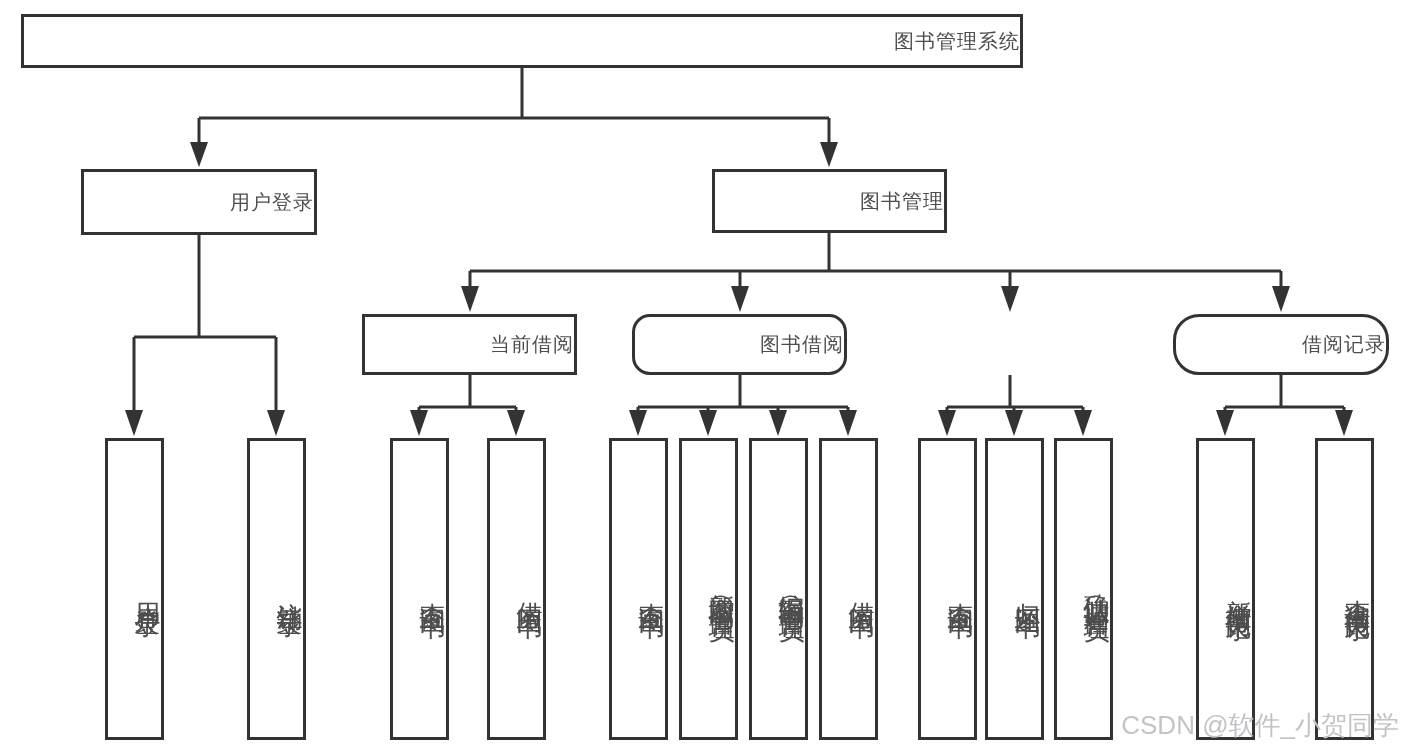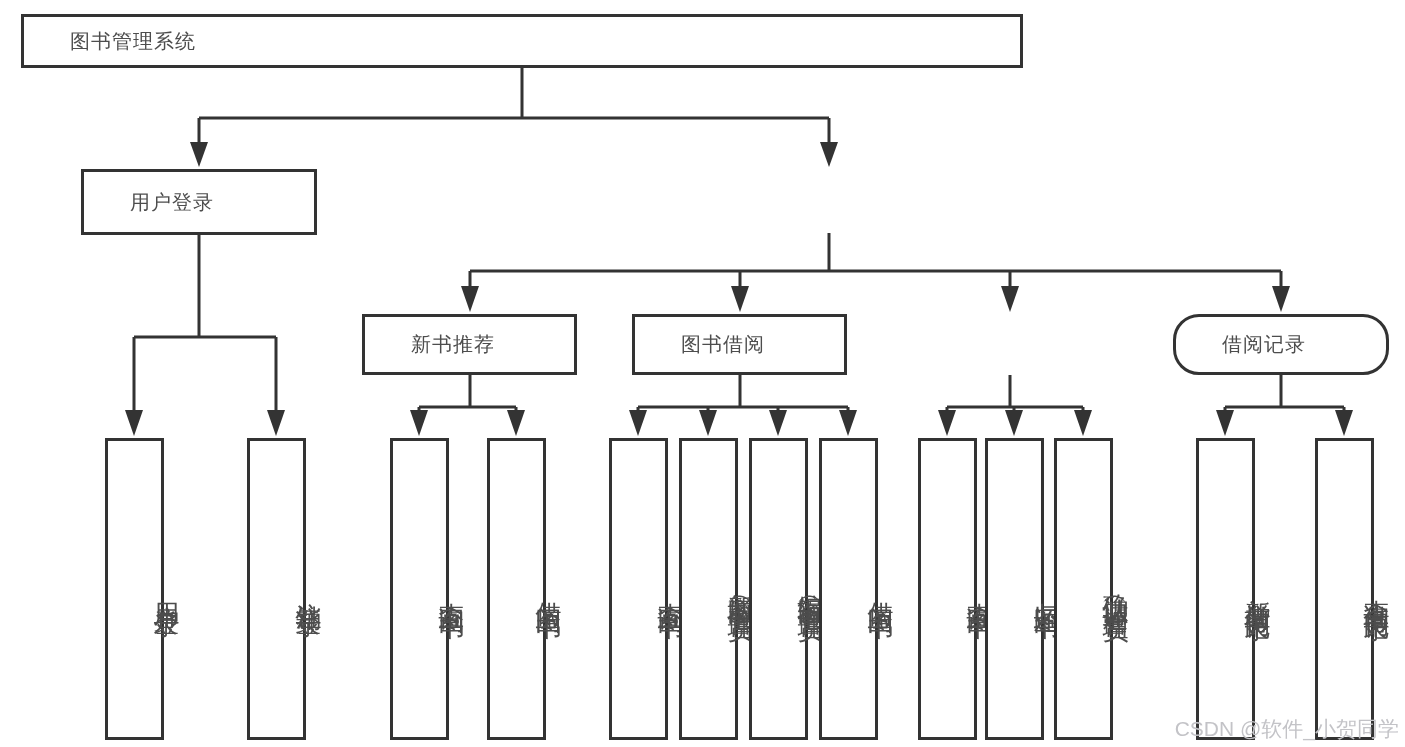--- a/index.html
+++ b/index.html
@@ -21,9 +21,8 @@
     box-sizing: border-box;
     display: flex;
     align-items: center;
-    justify-content: flex-start;
+    justify-content: flex-end;
     color: #4d4d4d;
-    padding-left: 46px;
   }
   .box.h span {
     font-size: 20px;

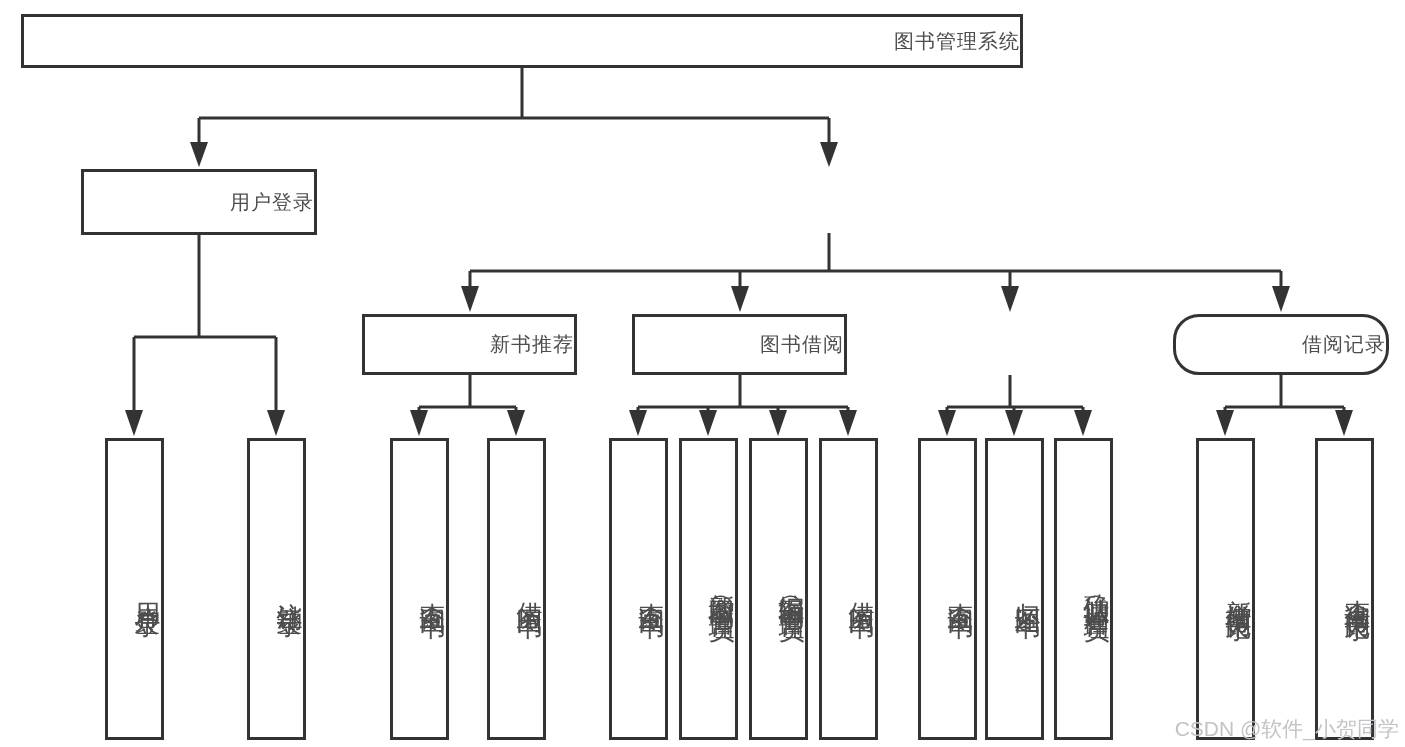--- a/index.html
+++ b/index.html
@@ -99,6 +99,9 @@
   <div class="box h" style="left:81px; top:169px; width:236px; height:66px;">
     <span>用户登录</span>
   </div>
+  <div class="box h" style="left:712px; top:169px; width:235px; height:64px;">
+    <span>图书管理</span>
+  </div>
 
   <div class="box h" style="left:362px; top:314px; width:215px; height:61px;">
     <span>新书推荐</span>

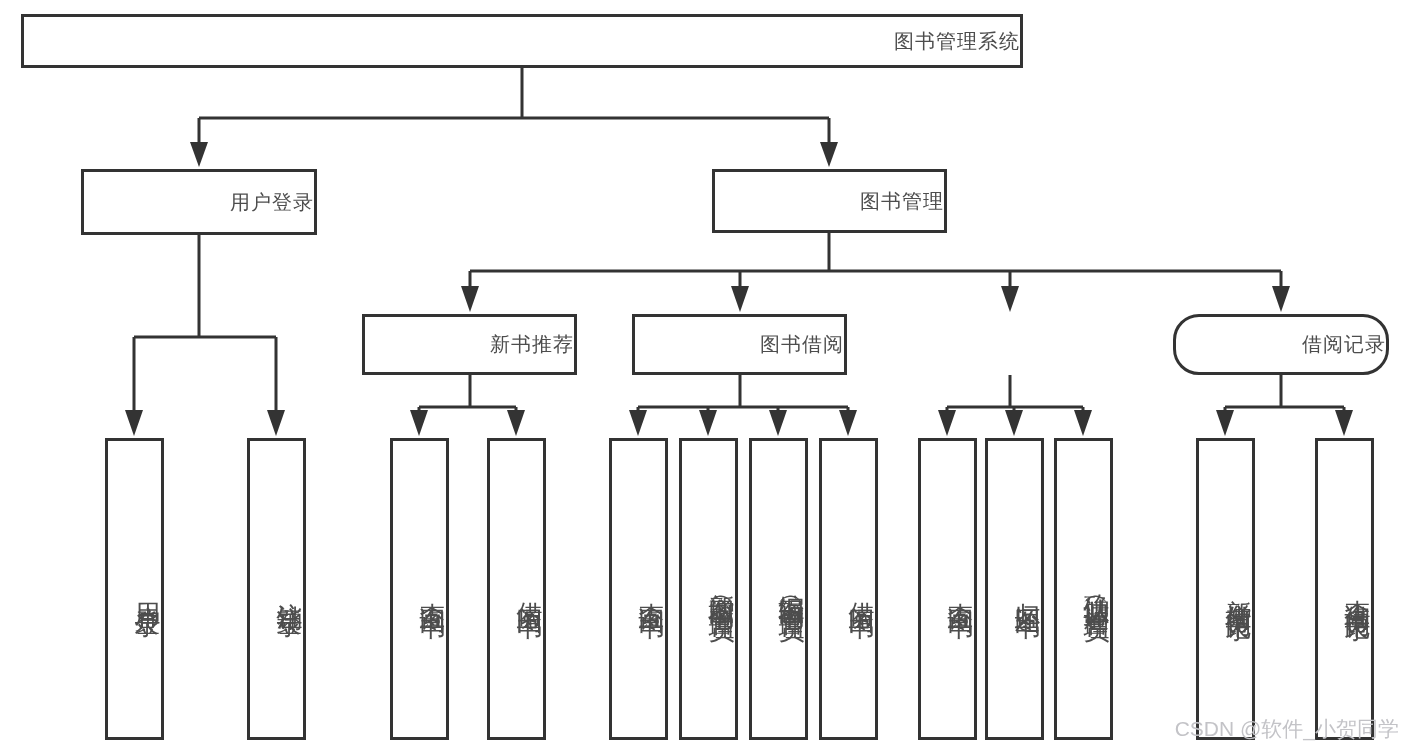--- a/index.html
+++ b/index.html
@@ -104,7 +104,7 @@
   </div>
 
   <div class="box h" style="left:362px; top:314px; width:215px; height:61px;">
-    <span>新书推荐</span>
+    <span>当前借阅</span>
   </div>
   <div class="box h" style="left:632px; top:314px; width:215px; height:61px;">
     <span>图书借阅</span>

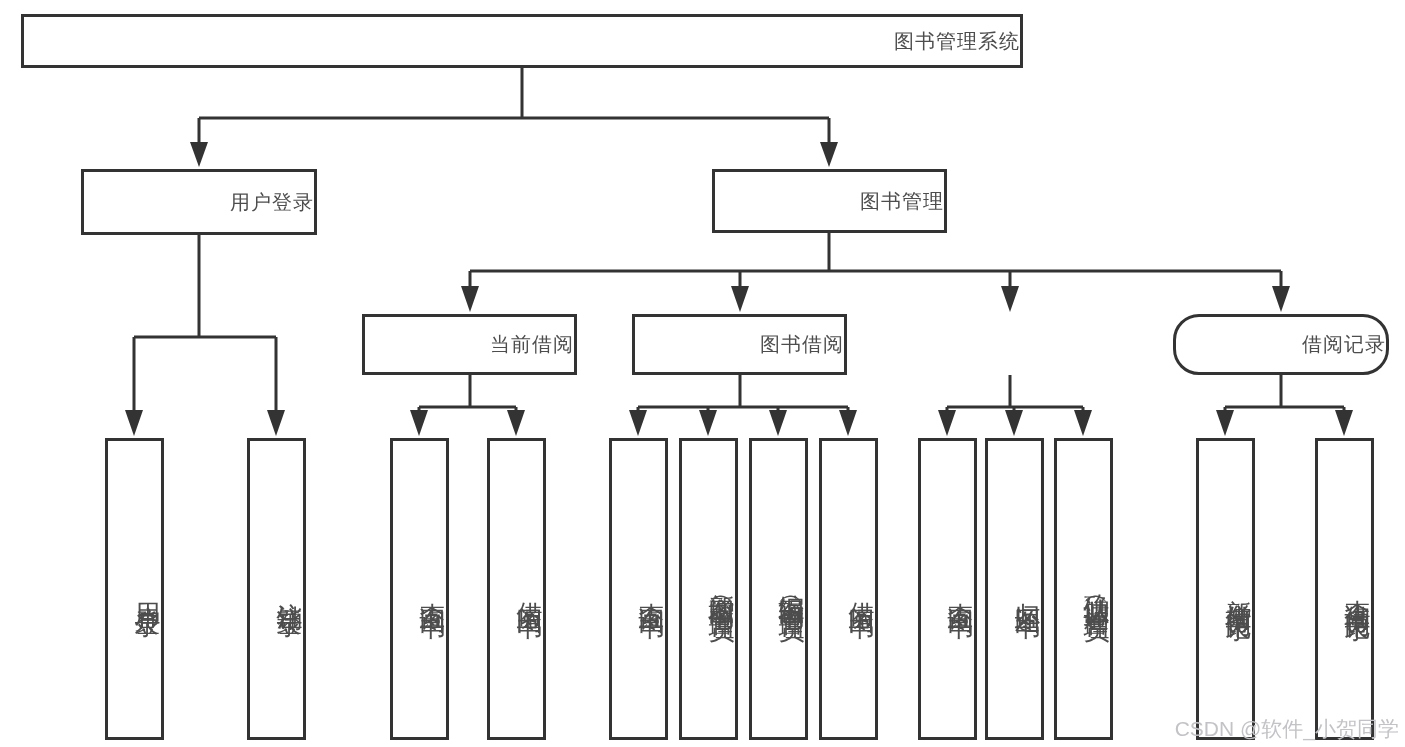--- a/index.html
+++ b/index.html
@@ -106,7 +106,7 @@
   <div class="box h" style="left:362px; top:314px; width:215px; height:61px;">
     <span>当前借阅</span>
   </div>
-  <div class="box h" style="left:632px; top:314px; width:215px; height:61px;">
+  <div class="box h" style="left:632px; top:314px; width:215px; height:61px;border-radius:18px;">
     <span>图书借阅</span>
   </div>
   <div class="box h" style="left:1173px; top:314px; width:216px; height:61px;border-radius:26px;">

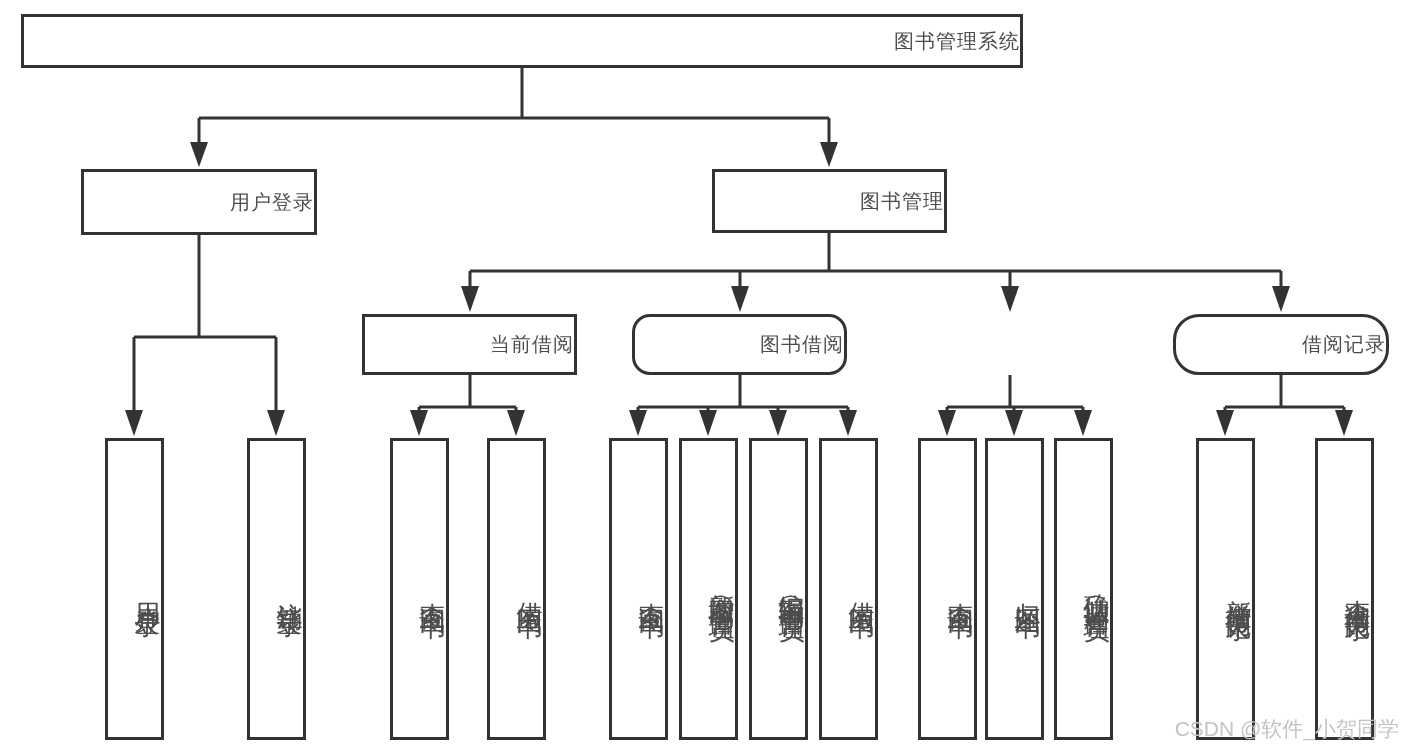--- a/index.html
+++ b/index.html
@@ -39,7 +39,7 @@
     position: absolute;
     right: 6px;
     bottom: 4px;
-    font-size: 21px;
+    font-size: 26px;
     color: #c3c3c7;
     white-space: nowrap;
   }

